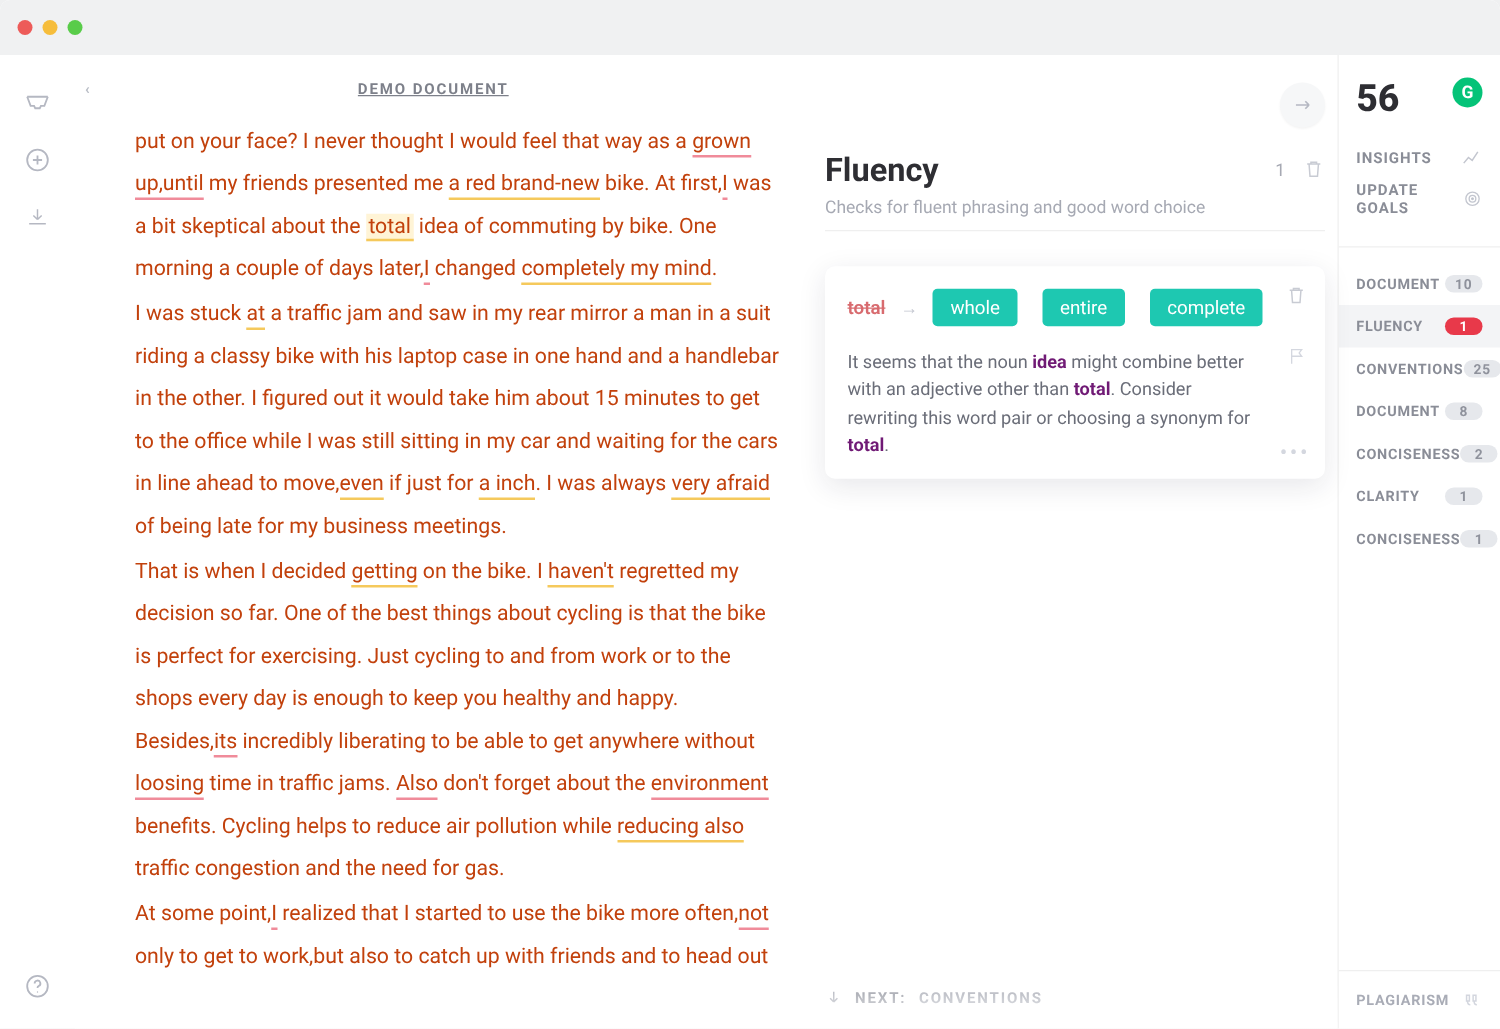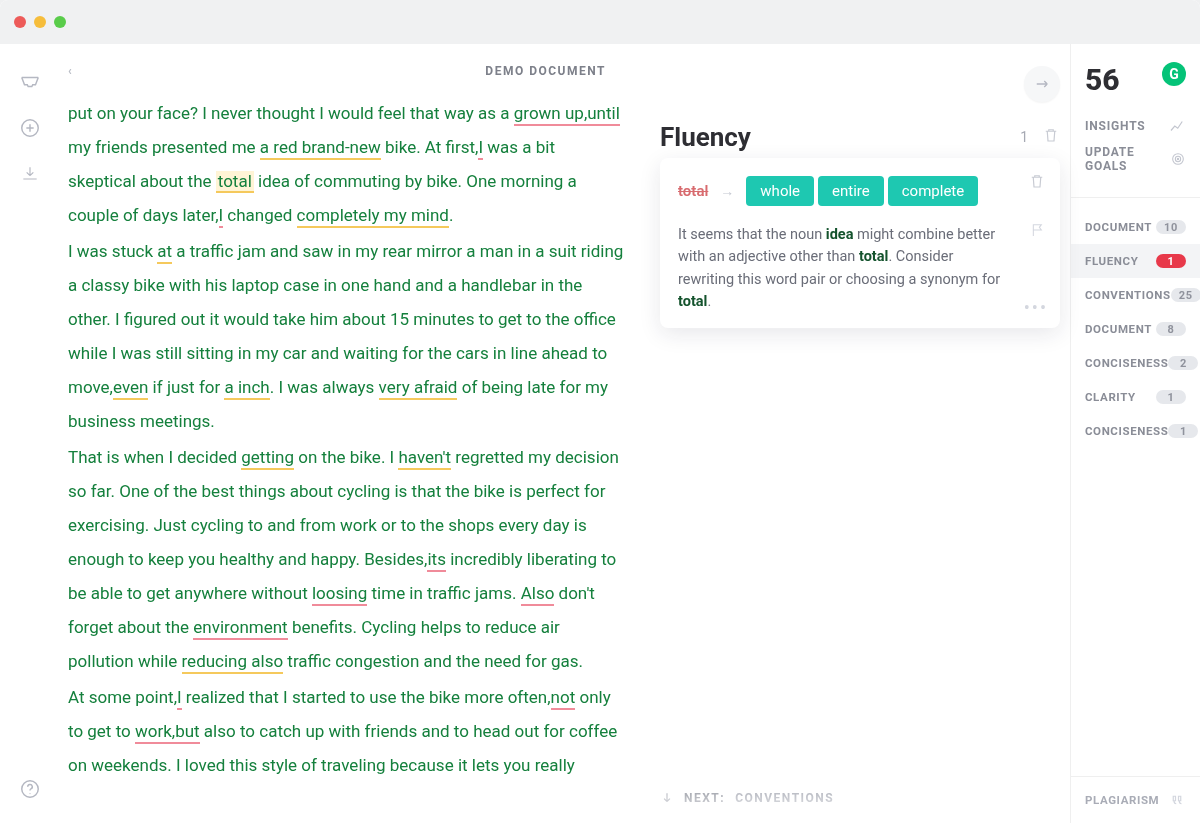--- a/index.html
+++ b/index.html
@@ -41,7 +41,7 @@
   .doc{padding:20px 0 0 8px;}
   .doc-head{display:flex;align-items:center;gap:14px;font-size:12px;letter-spacing:1.5px;color:#7d808a;font-weight:700;margin-bottom:18px;}
   .doc-head .back{color:var(--muted2);cursor:pointer;}
-  .doc-title{flex:1;text-align:right;}
+  .doc-title{flex:1;text-align:center;text-decoration:underline;}
   .editor{font-size:17px;line-height:2.0;color:#15803d;padding-right:6px;max-height:680px;overflow:hidden;}
   .para{margin:0 0 2px 0;}
   

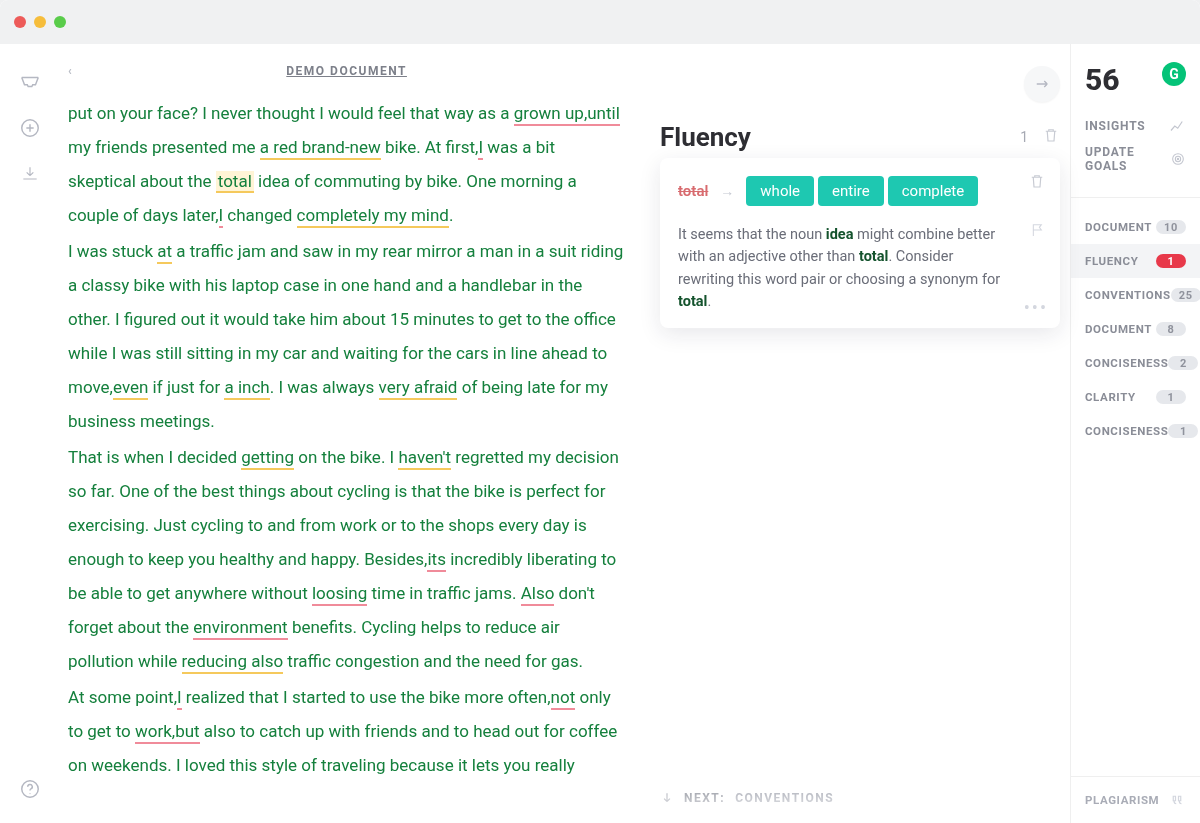--- a/index.html
+++ b/index.html
@@ -42,7 +42,7 @@
   .doc-head{display:flex;align-items:center;gap:14px;font-size:12px;letter-spacing:1.5px;color:#7d808a;font-weight:700;margin-bottom:18px;}
   .doc-head .back{color:var(--muted2);cursor:pointer;}
   .doc-title{flex:1;text-align:center;text-decoration:underline;}
-  .editor{font-size:17px;line-height:2.0;color:#15803d;padding-right:6px;max-height:680px;overflow:hidden;}
+  .editor{font-size:17px;line-height:2.0;color:#c2410c;padding-right:6px;max-height:680px;overflow:hidden;margin-left:40px;}
   .para{margin:0 0 2px 0;}
   
   .u{border-bottom:2px solid;padding-bottom:1px;}

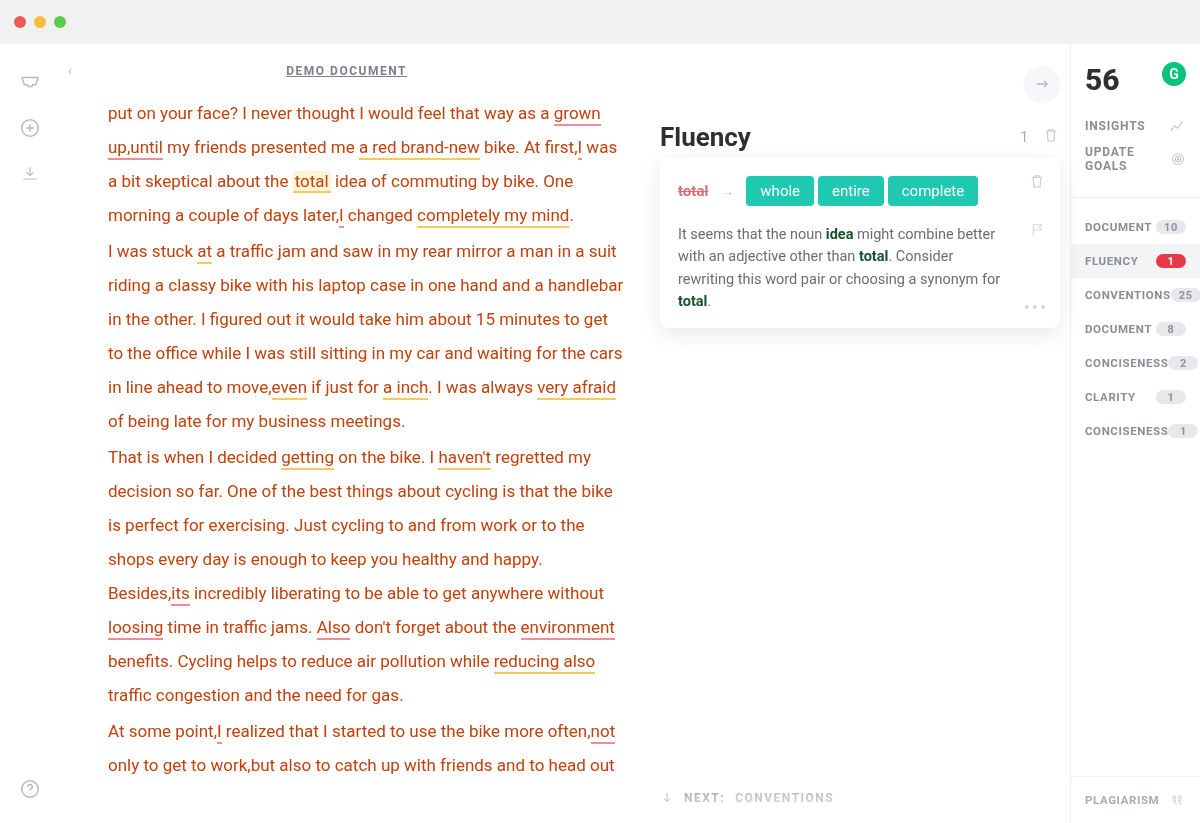--- a/index.html
+++ b/index.html
@@ -160,6 +160,7 @@
               </svg>
           </div>
         </div>
+        <div class="panel-sub">Checks for fluent phrasing and good word choice</div>
 
         <div class="card">
           <div class="trash">

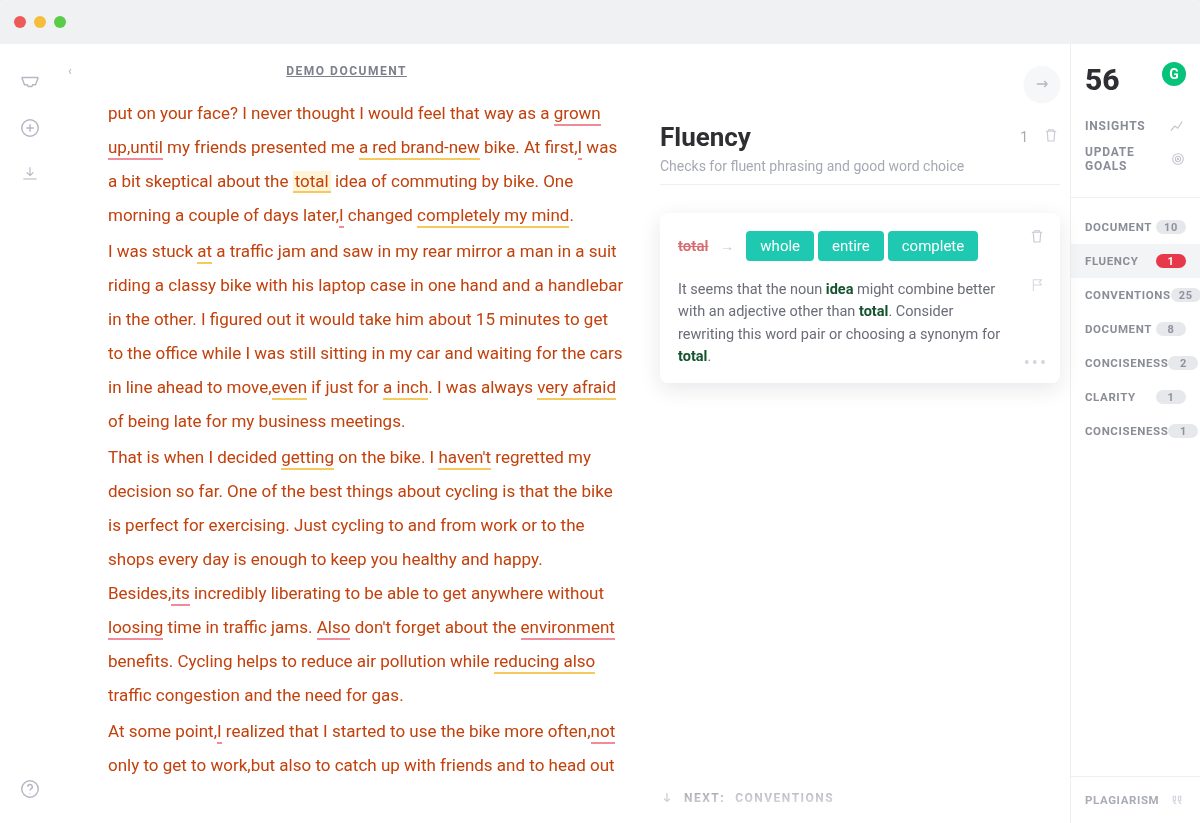--- a/index.html
+++ b/index.html
@@ -60,7 +60,7 @@
   .card-row1{display:flex;align-items:center;gap:12px;margin-bottom:18px;}
   .strike{color:#d86b6f;text-decoration:line-through;font-size:15px;font-weight:600;}
   .arrow{color:#c5c8d1;font-size:14px;}
-  .chips{display:flex;gap:4px;border-radius:10px;}
+  .chips{display:flex;gap:20px;border-radius:10px;}
   .chip{background:var(--teal);color:#fff;font-size:15px;padding:6px 14px;border-radius:4px;cursor:pointer;}
   .trash{position:absolute;top:14px;right:14px;color:#c8cbd3;cursor:pointer;}
   .flag{position:absolute;top:64px;right:14px;color:#d4d7df;cursor:pointer;}

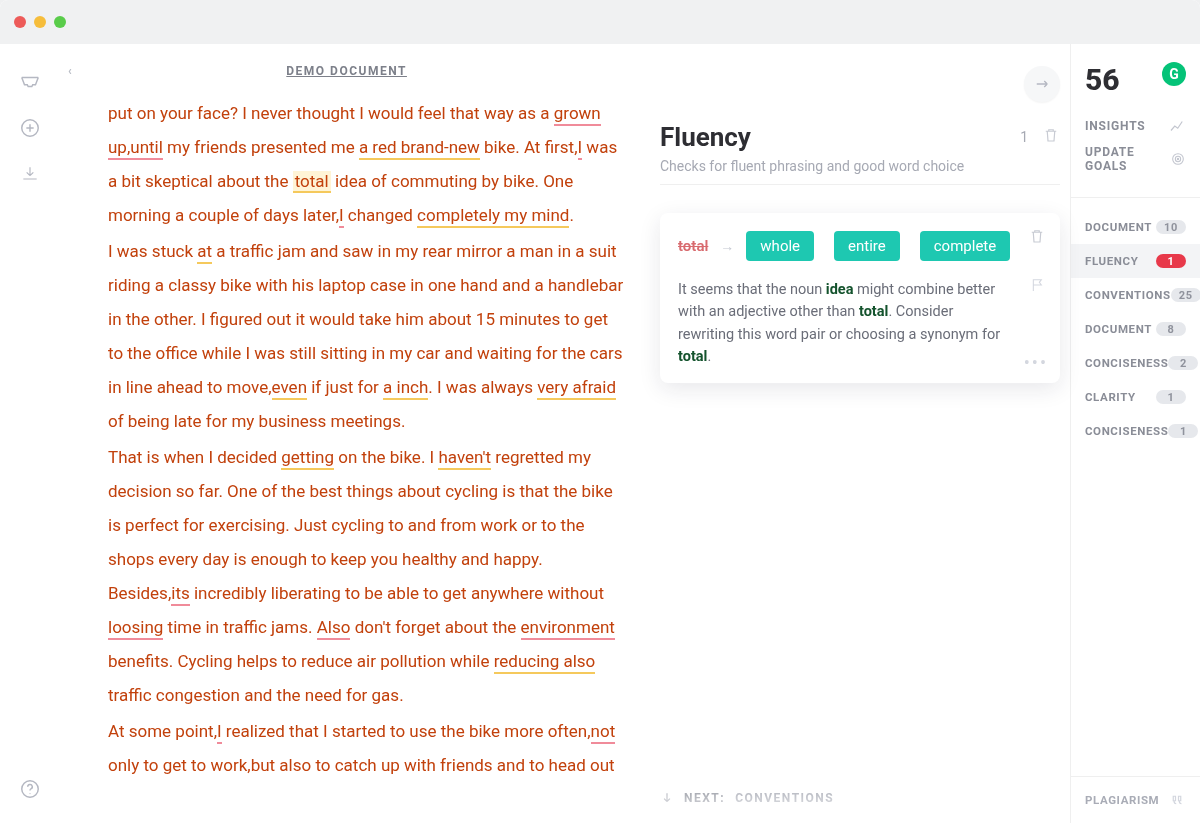--- a/index.html
+++ b/index.html
@@ -66,7 +66,7 @@
   .flag{position:absolute;top:64px;right:14px;color:#d4d7df;cursor:pointer;}
   .dots{position:absolute;bottom:10px;right:12px;color:#d4d7df;font-size:18px;letter-spacing:2px;cursor:pointer;}
   .card-desc{font-size:14.5px;line-height:1.55;color:#6a6d78;padding-right:30px;}
-  .card-desc b{color:#14532d;}
+  .card-desc b{color:#701a75;}
   .next{position:absolute;bottom:18px;left:0;display:flex;align-items:center;gap:10px;color:var(--muted);font-size:12px;letter-spacing:1.5px;font-weight:700;}
   .next .lbl{color:#8f929c;}
   

